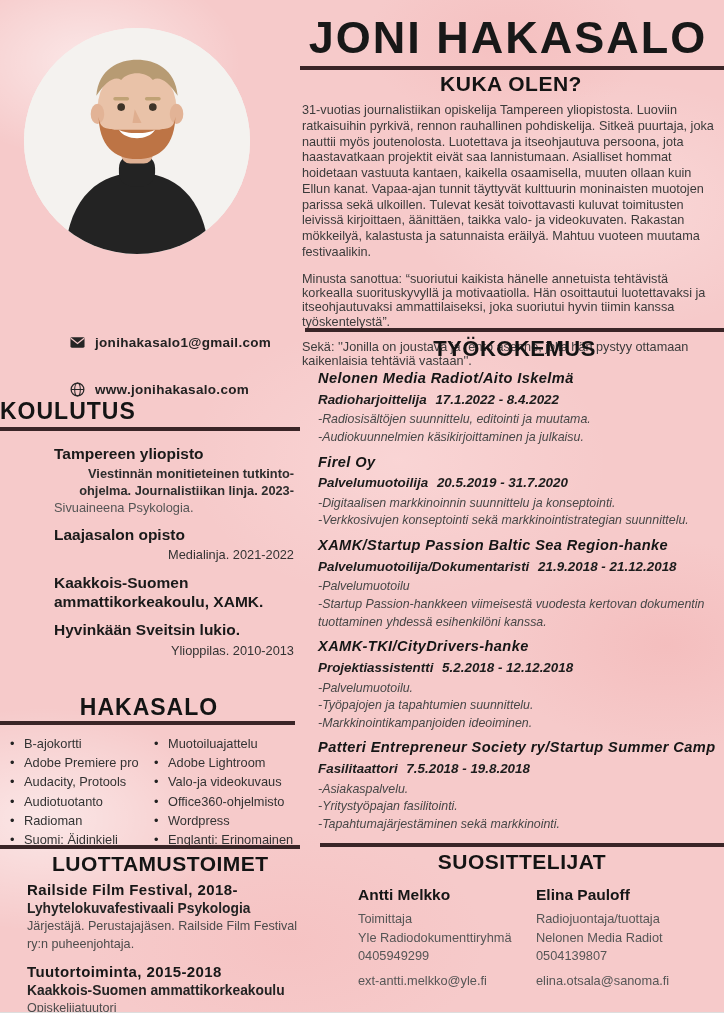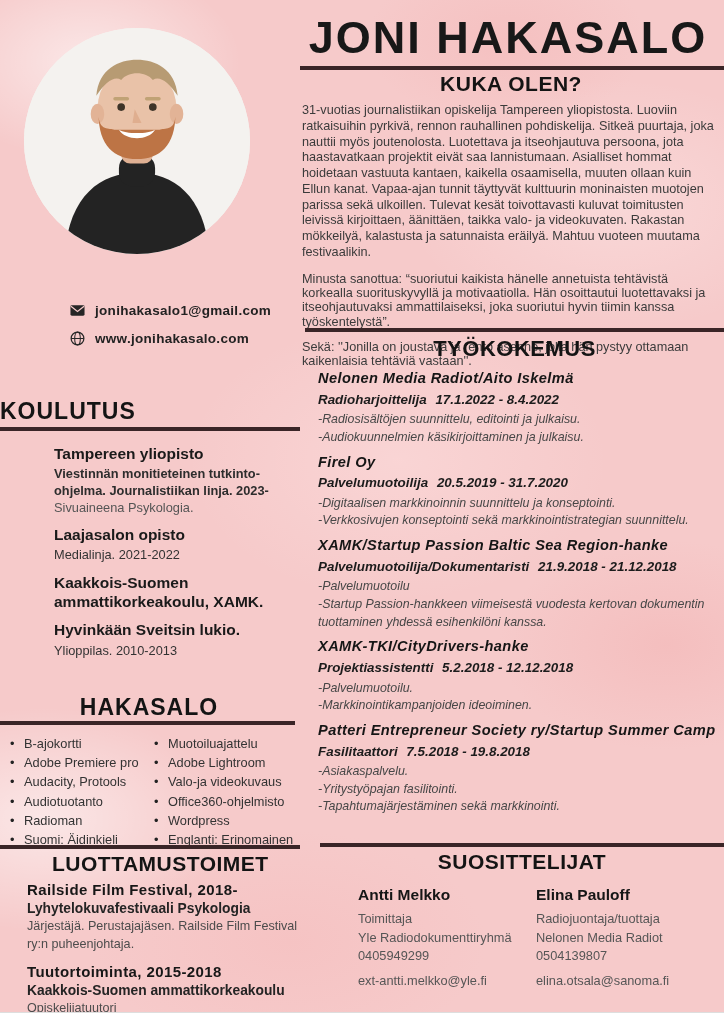--- a/index.html
+++ b/index.html
@@ -40,7 +40,7 @@
 
   
   .contact { position:absolute; left:70px; top:303px; }
-  .contact-row { display:flex; align-items:center; margin-bottom:13px; }
+  .contact-row { display:flex; align-items:center; margin-bottom:13px;margin-top:32px; }
   .contact-row .cicon { width:15px; height:15px; margin-right:10px; flex:0 0 auto; }
   .contact-row span.ctext { font-size:13.5px; font-weight:700; color:#222; letter-spacing:0.3px; }
 

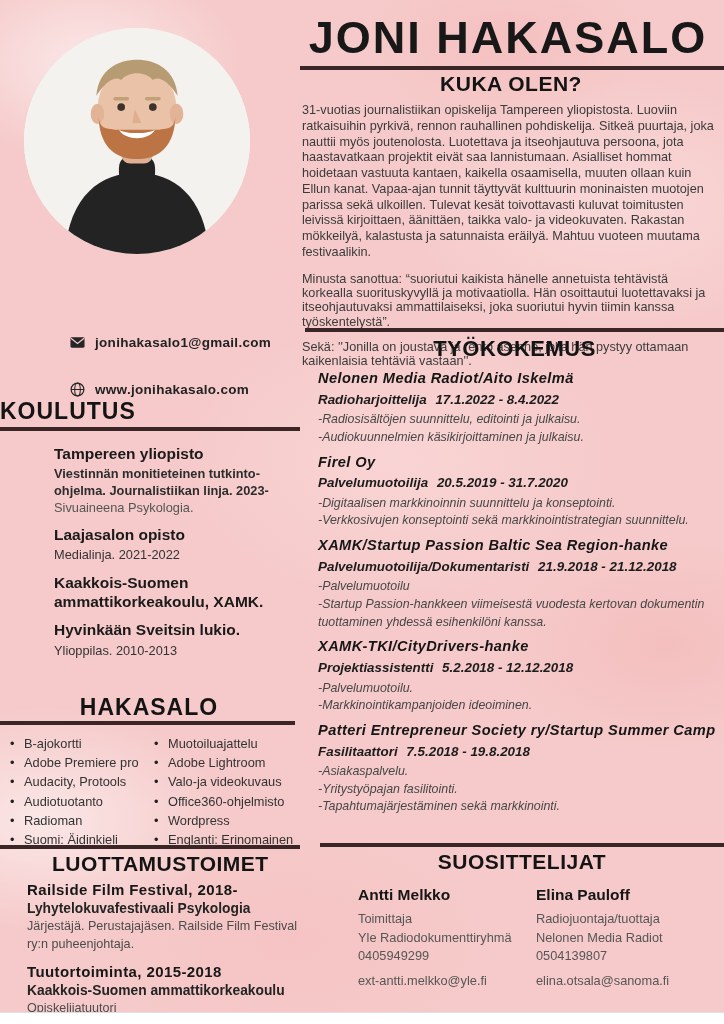--- a/index.html
+++ b/index.html
@@ -203,7 +203,7 @@
           <span class="job-period">17.1.2022 - 8.4.2022</span>
         </div>
         <div class="job-bullets">
-          <div class="job-bullet">-Radiosisältöjen suunnittelu, editointi ja julkaisu.</div>
+          <div class="job-bullet">-Radiosisältöjen suunnittelu, editointi ja muutama.</div>
           <div class="job-bullet">-Audiokuunnelmien käsikirjoittaminen ja julkaisu.</div>
         </div>
       </div>

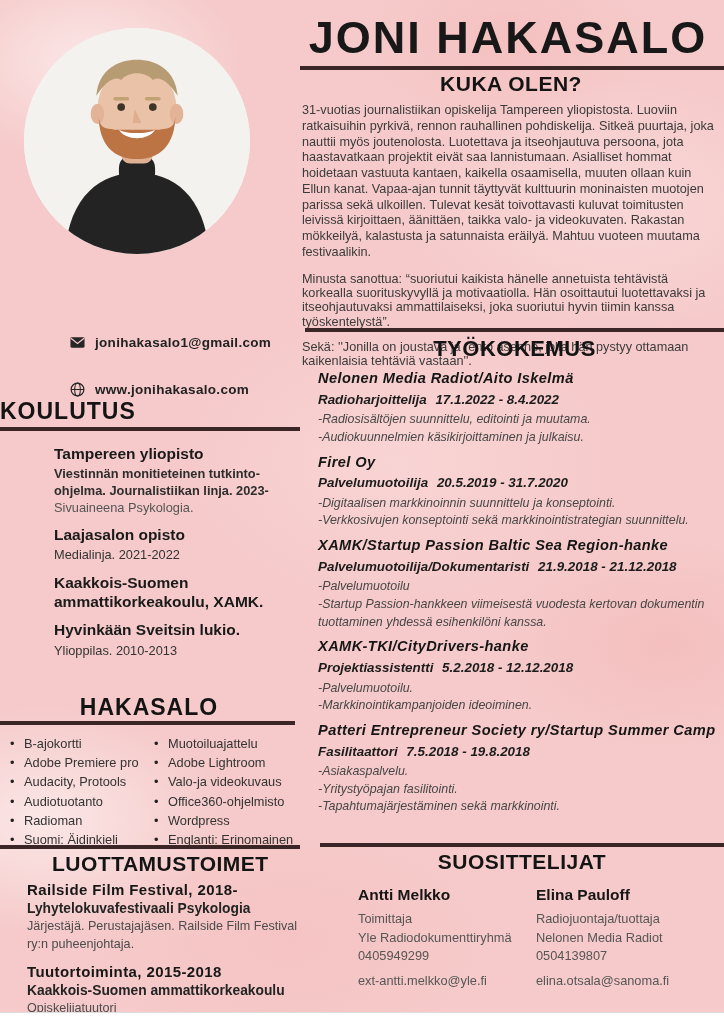--- a/index.html
+++ b/index.html
@@ -51,7 +51,7 @@
   .edu-items { padding:14px 6px 0 54px; }
   .edu-item { margin-bottom:9px; }
   .edu-name { font-size:15.5px; font-weight:800; color:#1a1a1a; line-height:1.25; }
-  .edu-detail { font-size:12.8px; font-weight:700; color:#2d2d2d; line-height:1.3; margin-top:3px; }
+  .edu-detail { font-size:12.8px; font-weight:700; color:#2d2d2d; line-height:1.3; margin-top:3px;text-align:right; }
   .edu-detail.reg { font-weight:500; color:#333; }
   .edu-note { font-size:12.8px; color:#555; line-height:1.25; }
 

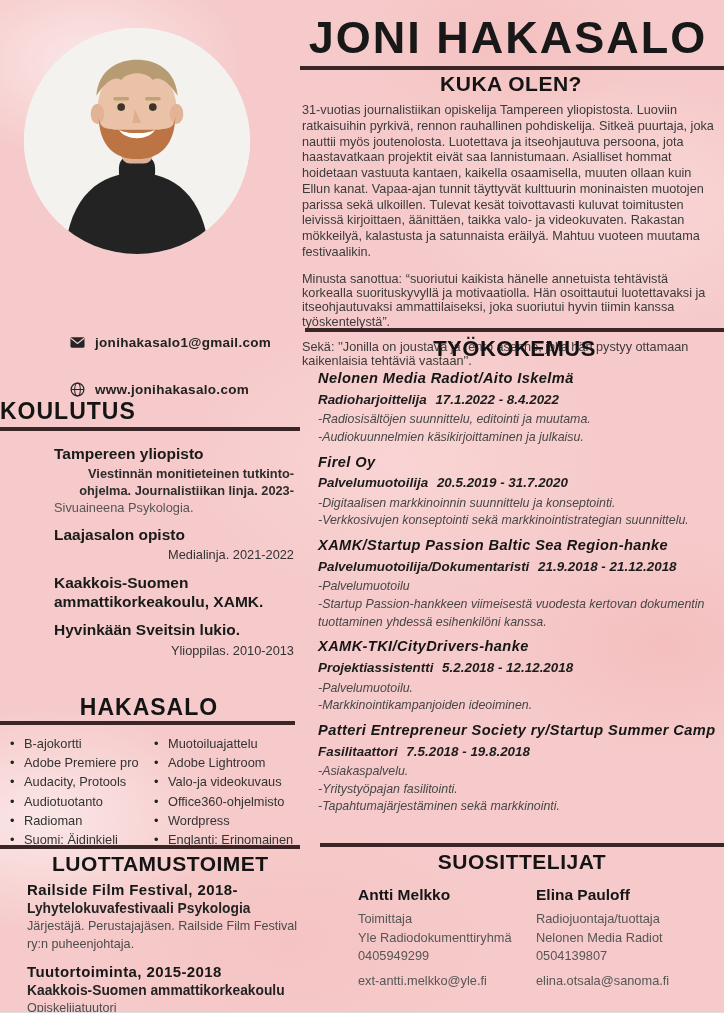--- a/index.html
+++ b/index.html
@@ -237,6 +237,7 @@
         </div>
         <div class="job-bullets">
           <div class="job-bullet">-Palvelumuotoilu.</div>
+          <div class="job-bullet">-Työpajojen ja tapahtumien suunnittelu.</div>
           <div class="job-bullet">-Markkinointikampanjoiden ideoiminen.</div>
         </div>
       </div>

